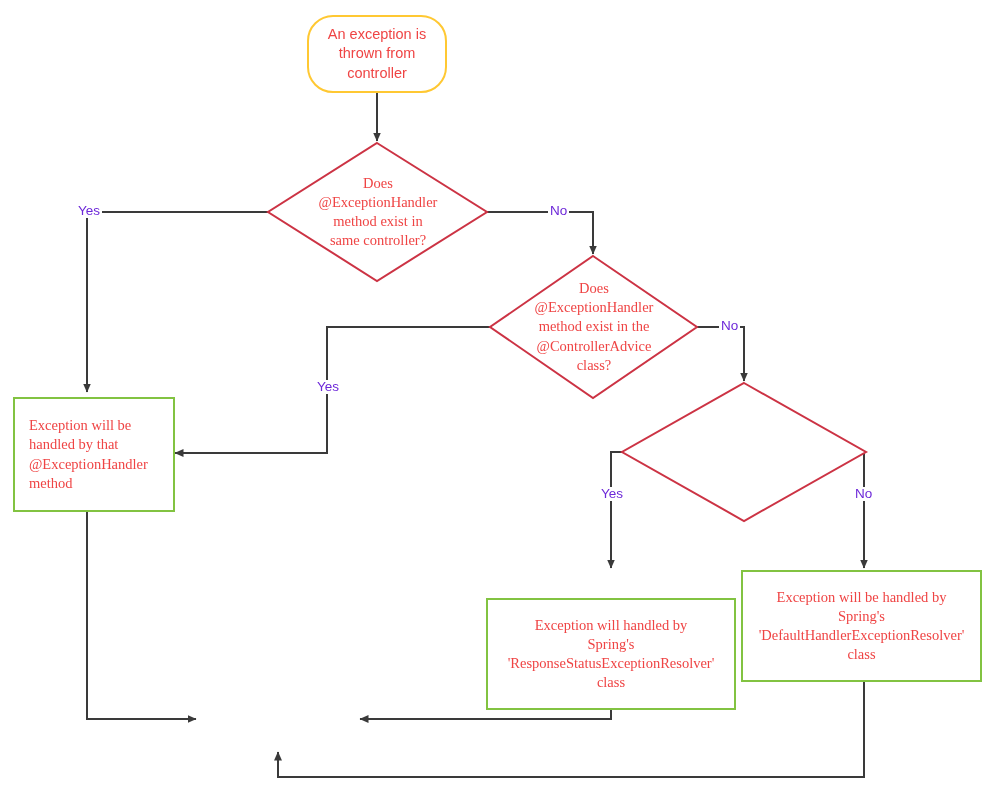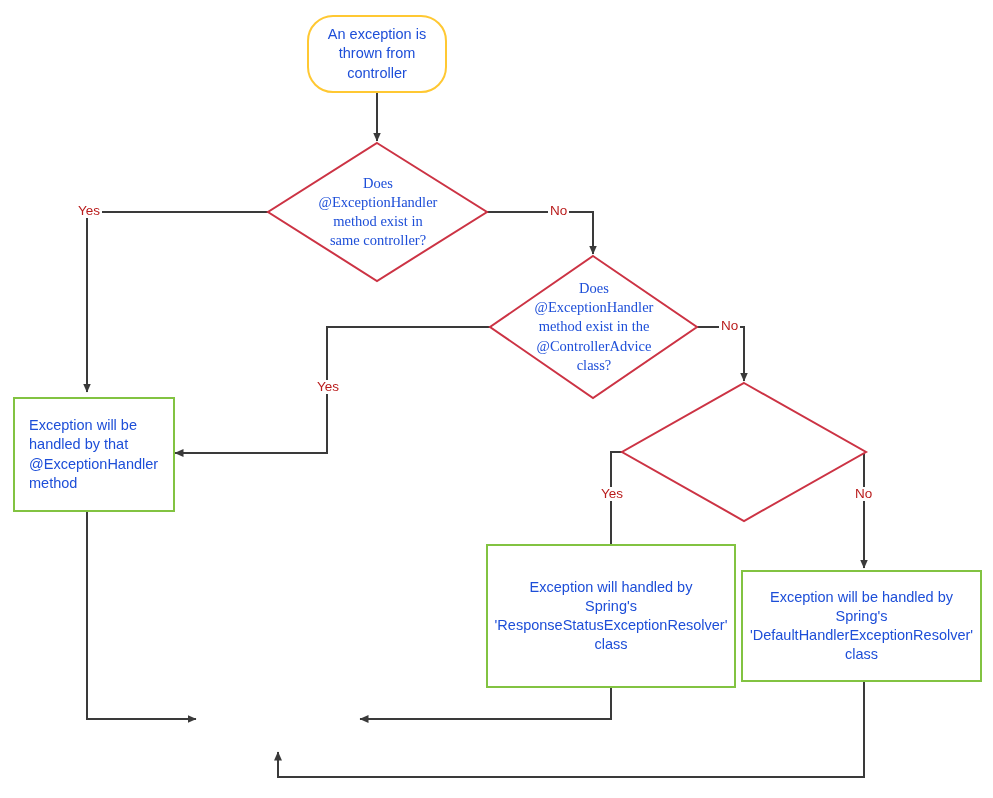--- a/index.html
+++ b/index.html
@@ -33,7 +33,7 @@
     align-items: center;
     justify-content: flex-start;
     text-align: center;
-    color: #1d4ed8;
+    color: #ef4444;
     font-size: 14.5px;
     line-height: 1.32;
   }

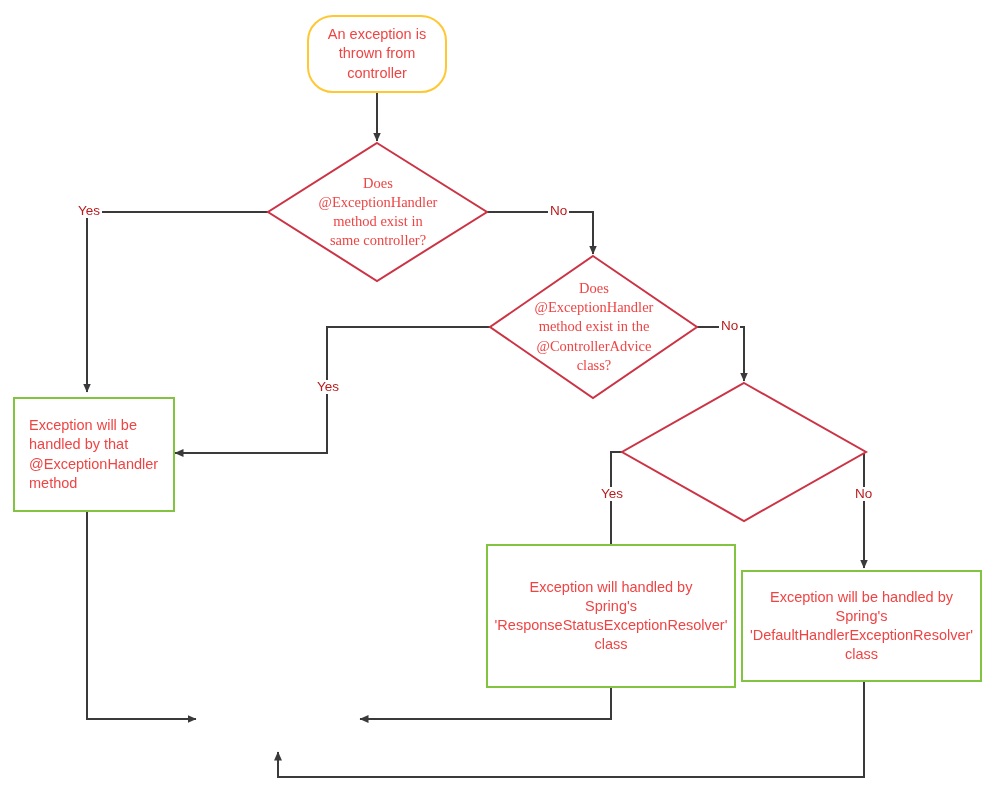--- a/index.html
+++ b/index.html
@@ -65,7 +65,7 @@
   .edge-label {
     position: absolute;
     font-size: 13.5px;
-    color: #b91c1c;
+    color: #6d28d9;
     background: #ffffff;
     padding: 0 2px;
     white-space: nowrap;

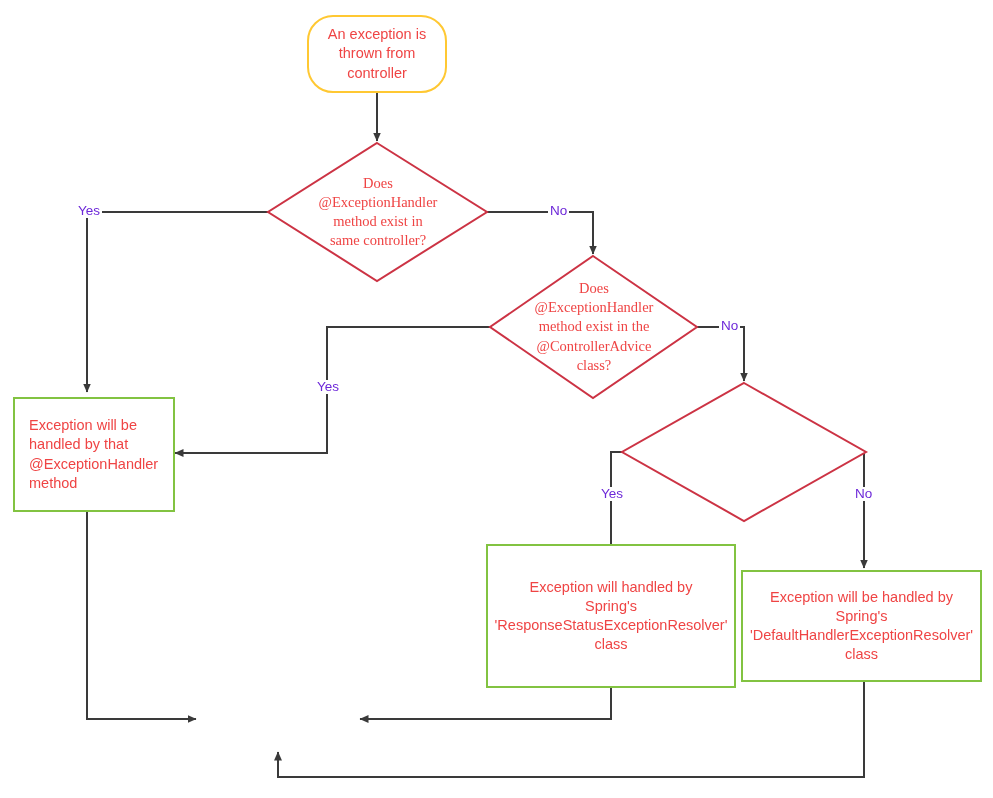--- a/index.html
+++ b/index.html
@@ -52,6 +52,7 @@
   .process {
     border: 2px solid #82c341;
     background: #ffffff;
+    font-family: Liberation Serif, serif;
   }
   
   .decision {

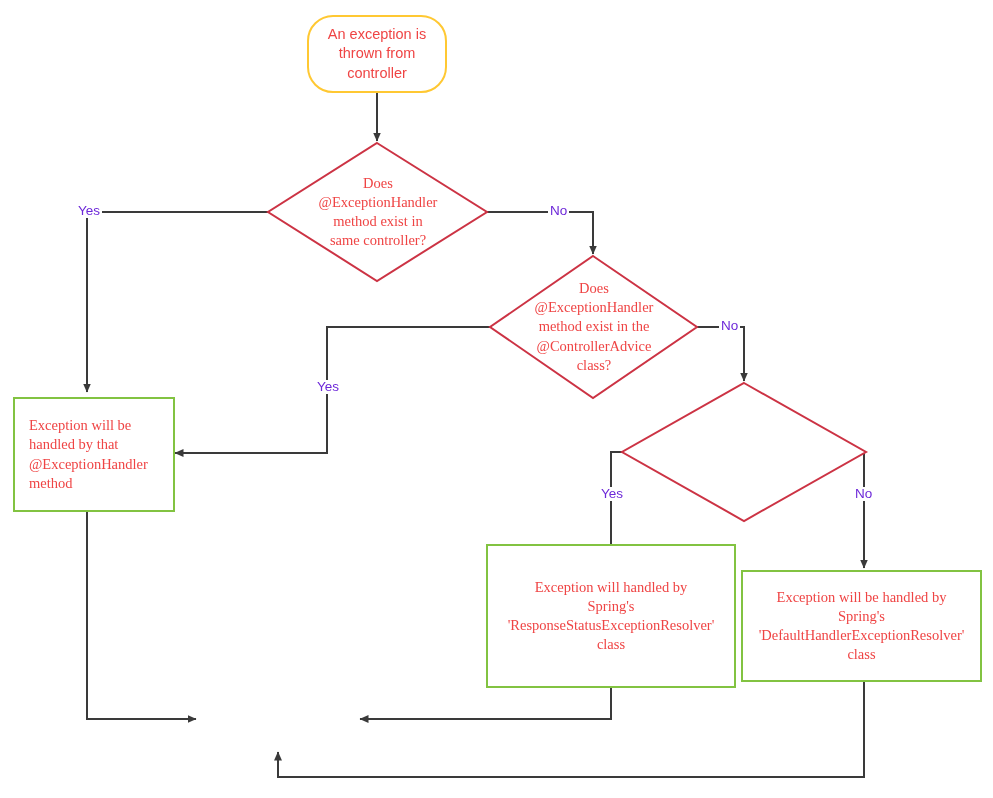--- a/index.html
+++ b/index.html
@@ -144,7 +144,7 @@
 method</span>
   </div>
 
-  <div class="node process" style="left:486px; top:544px; width:250px; height:144px;">
+  <div class="node process" style="left:486px; top:598px; width:250px; height:112px;">
     <span class="label">Exception will handled by
 Spring's
 'ResponseStatusExceptionResolver'

